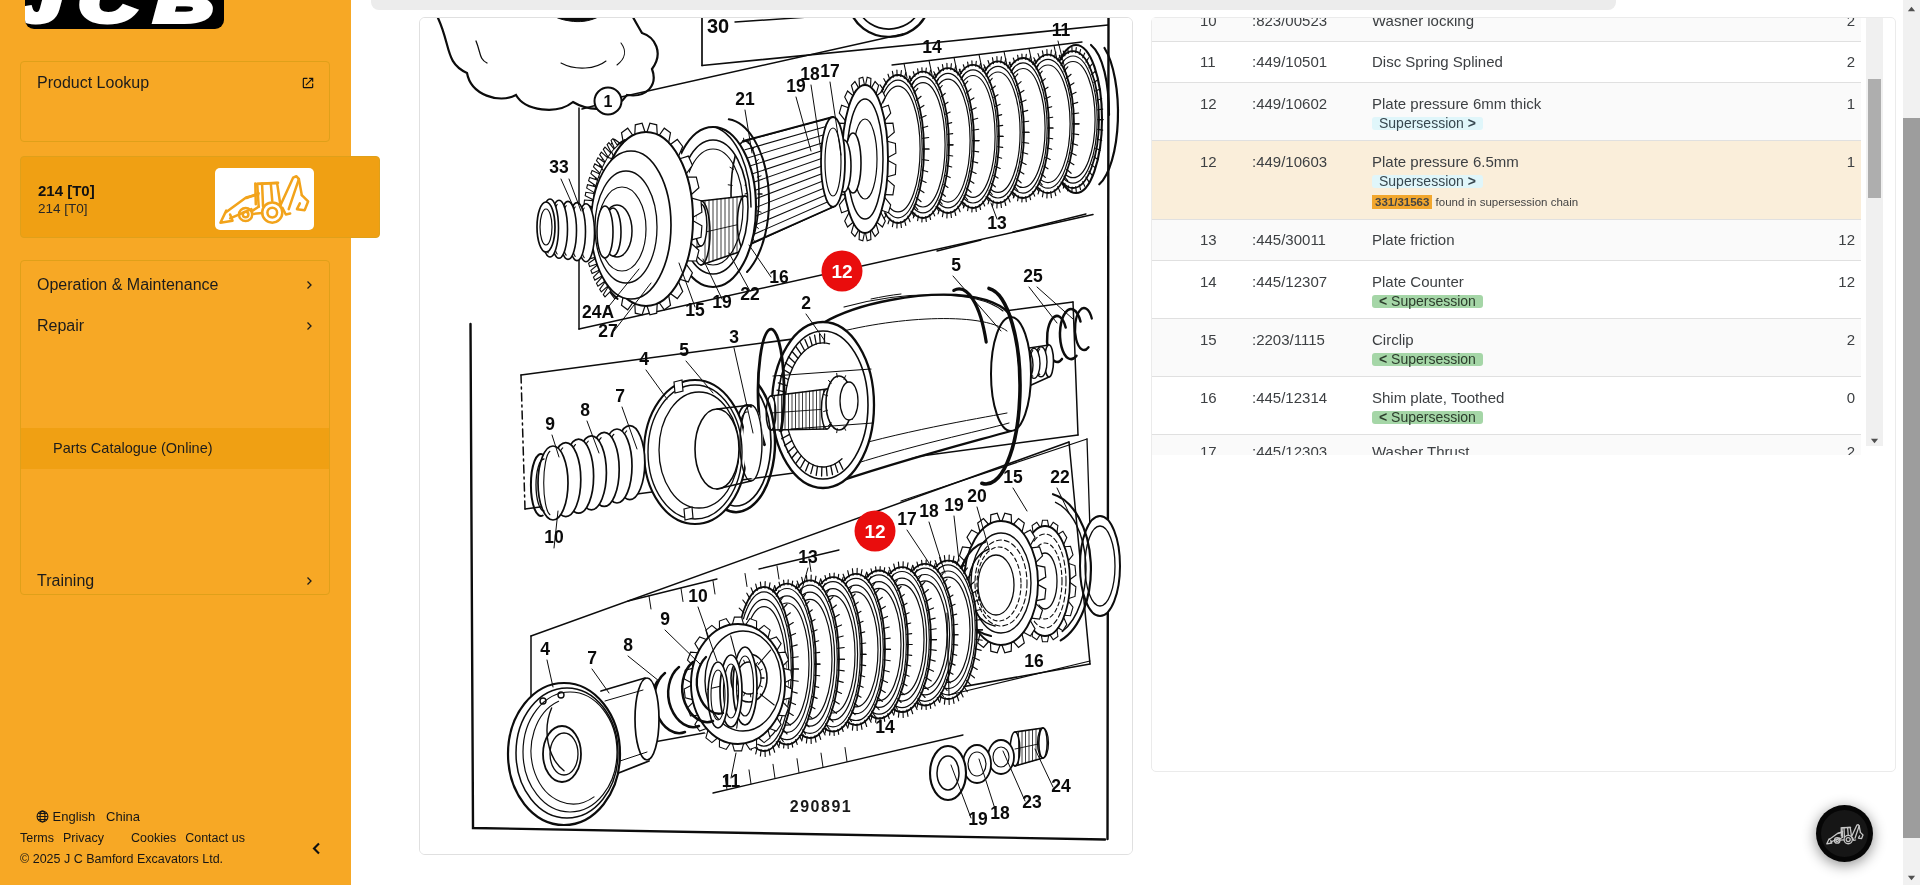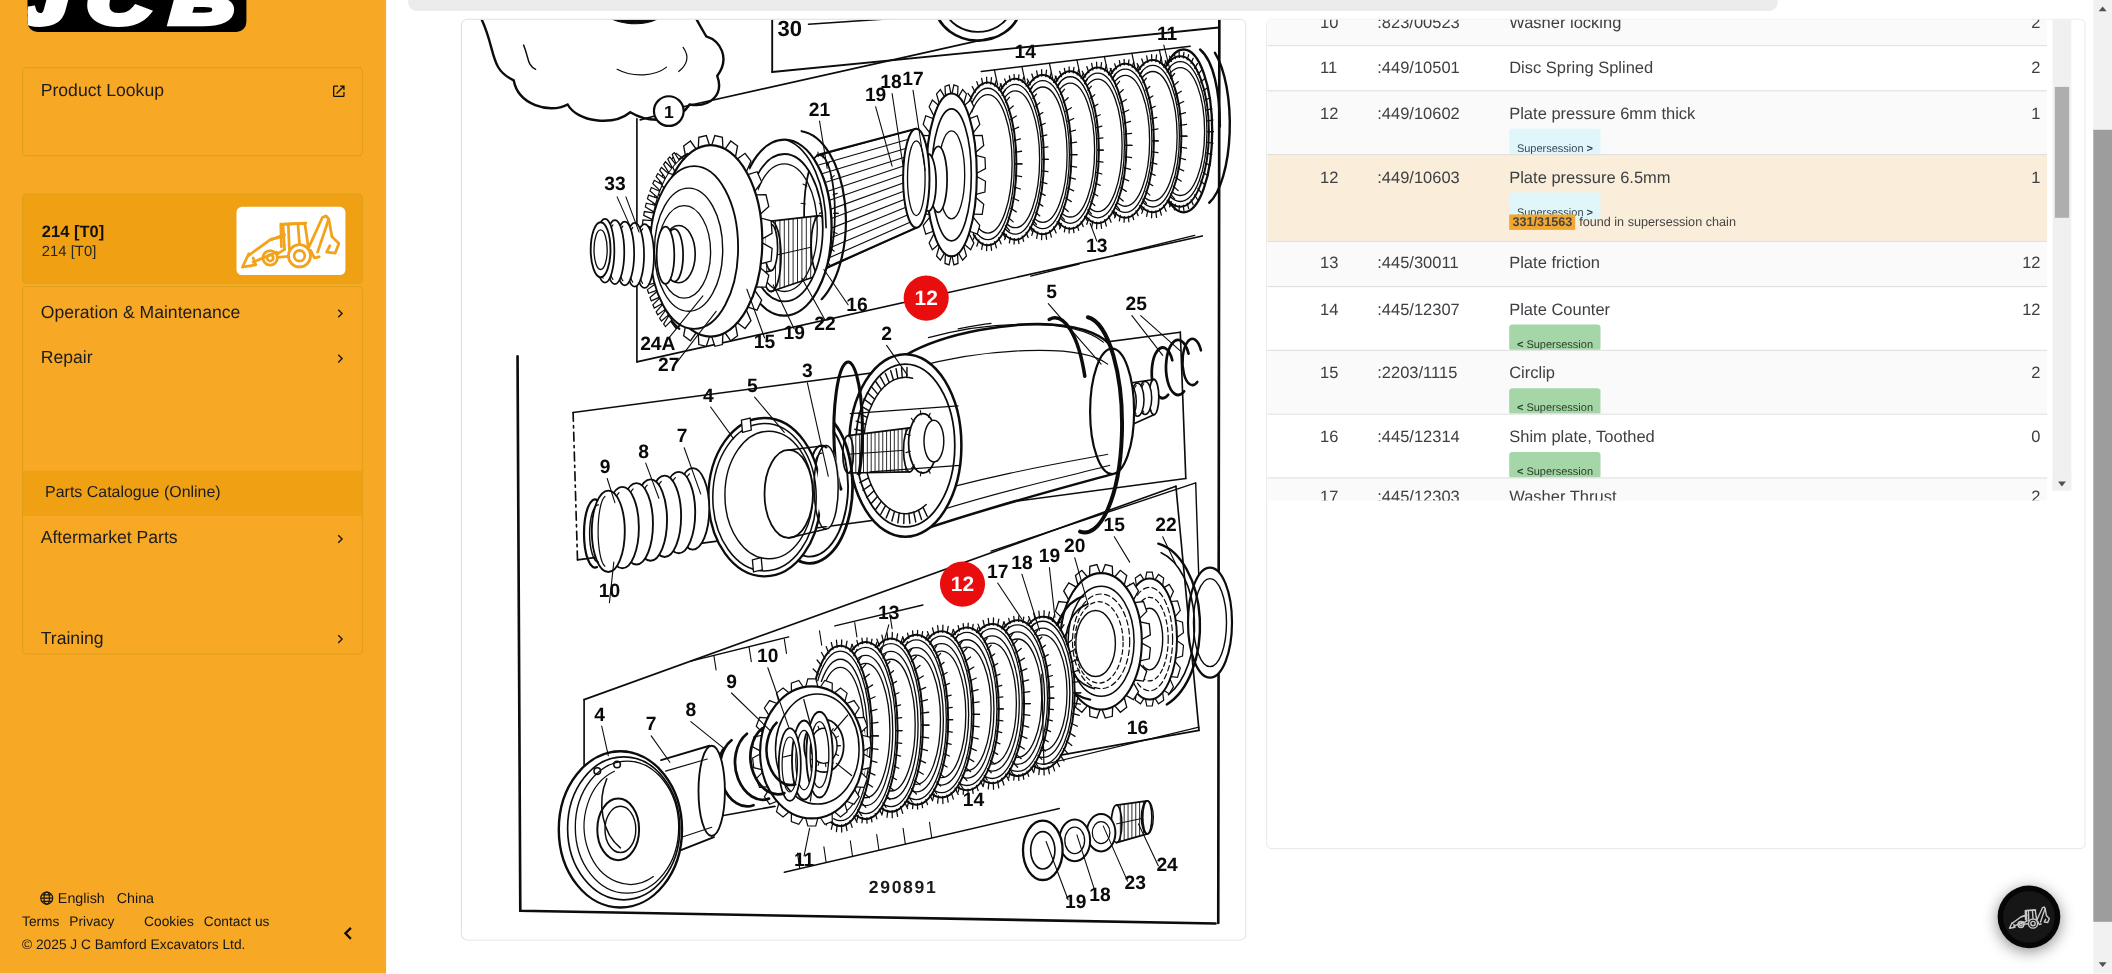--- a/index.html
+++ b/index.html
@@ -8,7 +8,7 @@
 .mitem{position:absolute;left:0;width:100%;height:41px;line-height:41px;color:#1c1c1c;font-size:16px}
 .mitem span{margin-left:16px}
 .chev{position:absolute;right:14px;top:50%;transform:translateY(-50%);line-height:0}
-.badge{position:absolute;font-size:10px;line-height:13px;padding:12px 7px;border-radius:3px;height:13px}
+.badge{position:absolute;font-size:14px;line-height:13px;padding:0 7px;border-radius:3px;height:13px}
 .rowline{position:absolute;left:0;width:709px;border-top:1px solid #e0e0e0}
 .num{position:absolute;color:#3d4043;font-size:15px}
 </style></head><body>

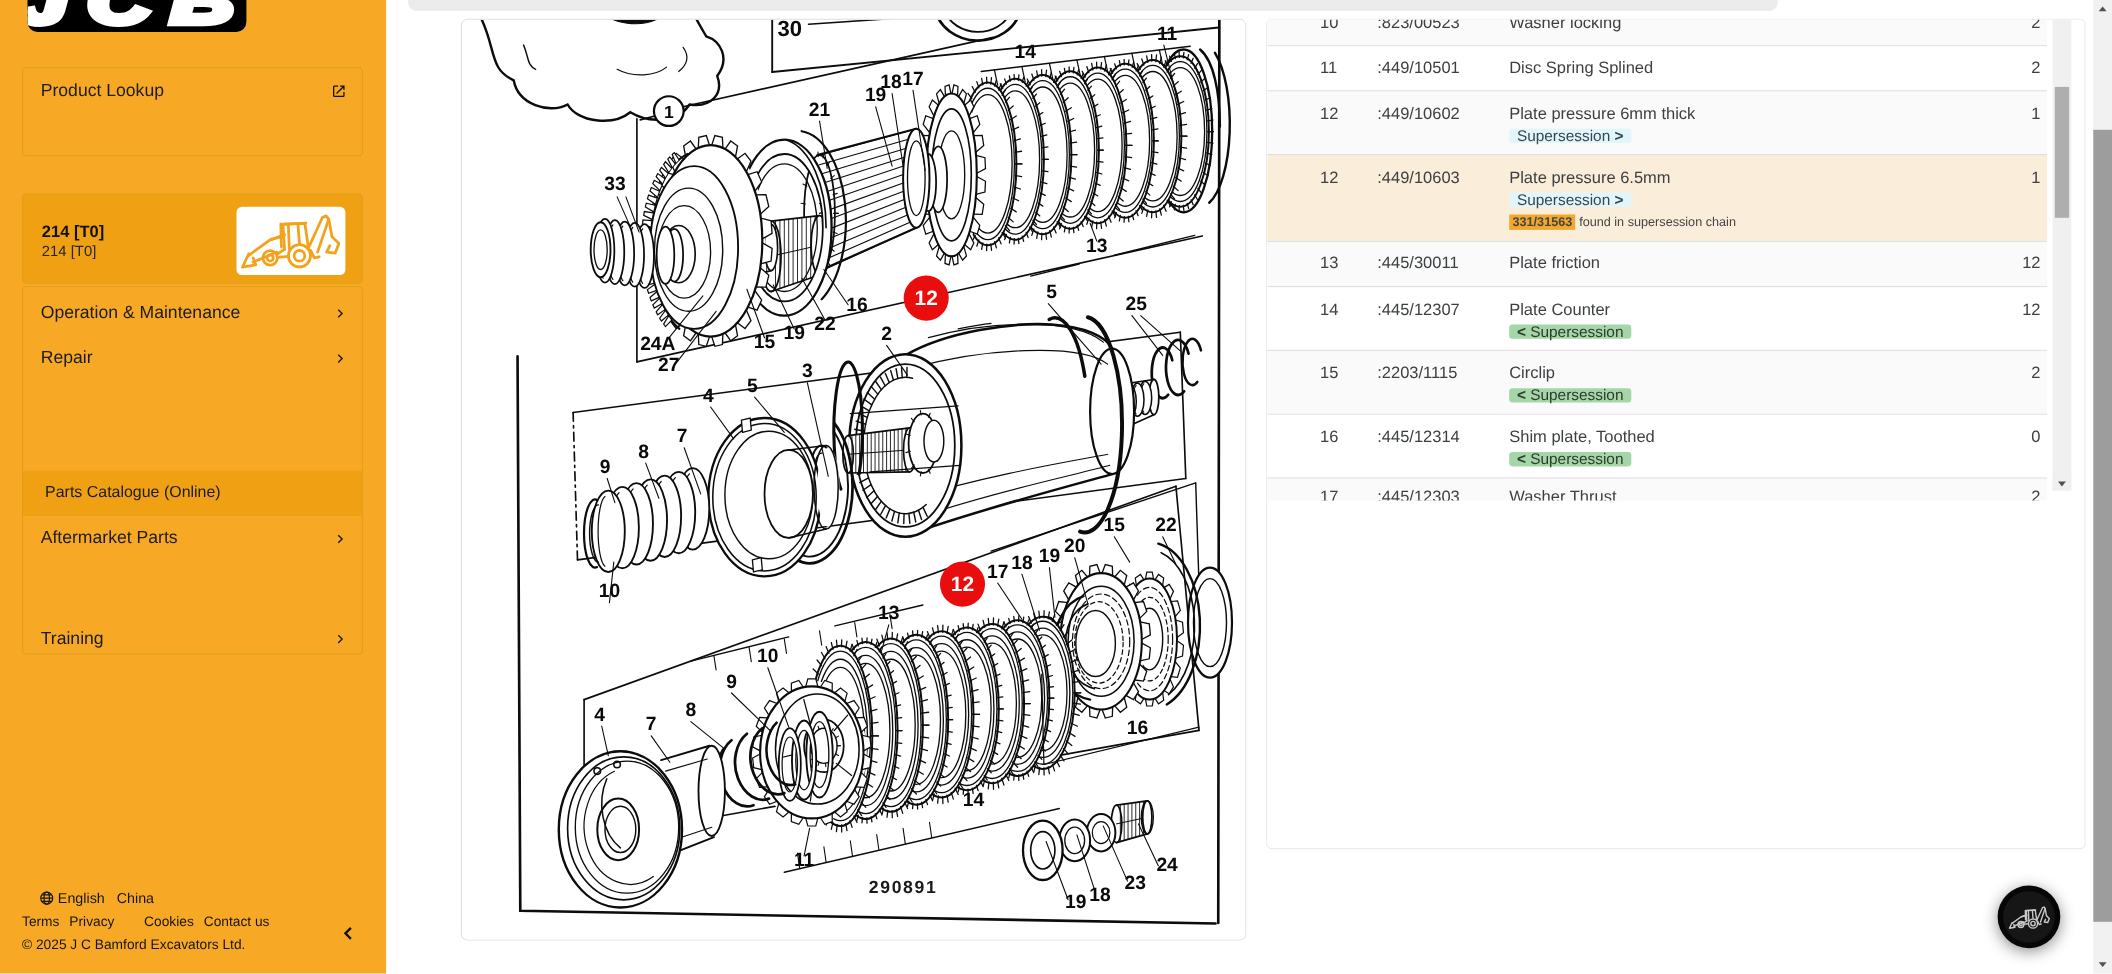--- a/index.html
+++ b/index.html
@@ -21,7 +21,7 @@
             <path d="M19 19H5V5h6V3H5a2 2 0 0 0-2 2v14a2 2 0 0 0 2 2h14c1.1 0 2-.9 2-2v-6h-2v6zM14 3v2h3.59l-9.83 9.83 1.41 1.41L19 6.41V10h2V3h-7z"></path>
           </svg></span></div>
 </div>
-<div class="card" style="left:20px;top:176px;width:310px;height:82px;background:#F0A013">
+<div class="card" style="left:20px;top:156px;width:360px;height:82px;background:#F0A013">
 <div class="abs" style="left:17px;top:25px;font-size:15px;font-weight:bold;color:#111">214 [T0]</div>
 <div class="abs" style="left:17px;top:44px;font-size:13.5px;color:#262626">214 [T0]</div>
 <div class="abs" style="left:194px;top:11px;width:99px;height:62px;background:#fff;border-radius:5px"><svg width="99" height="62" viewBox="0 0 100 64">

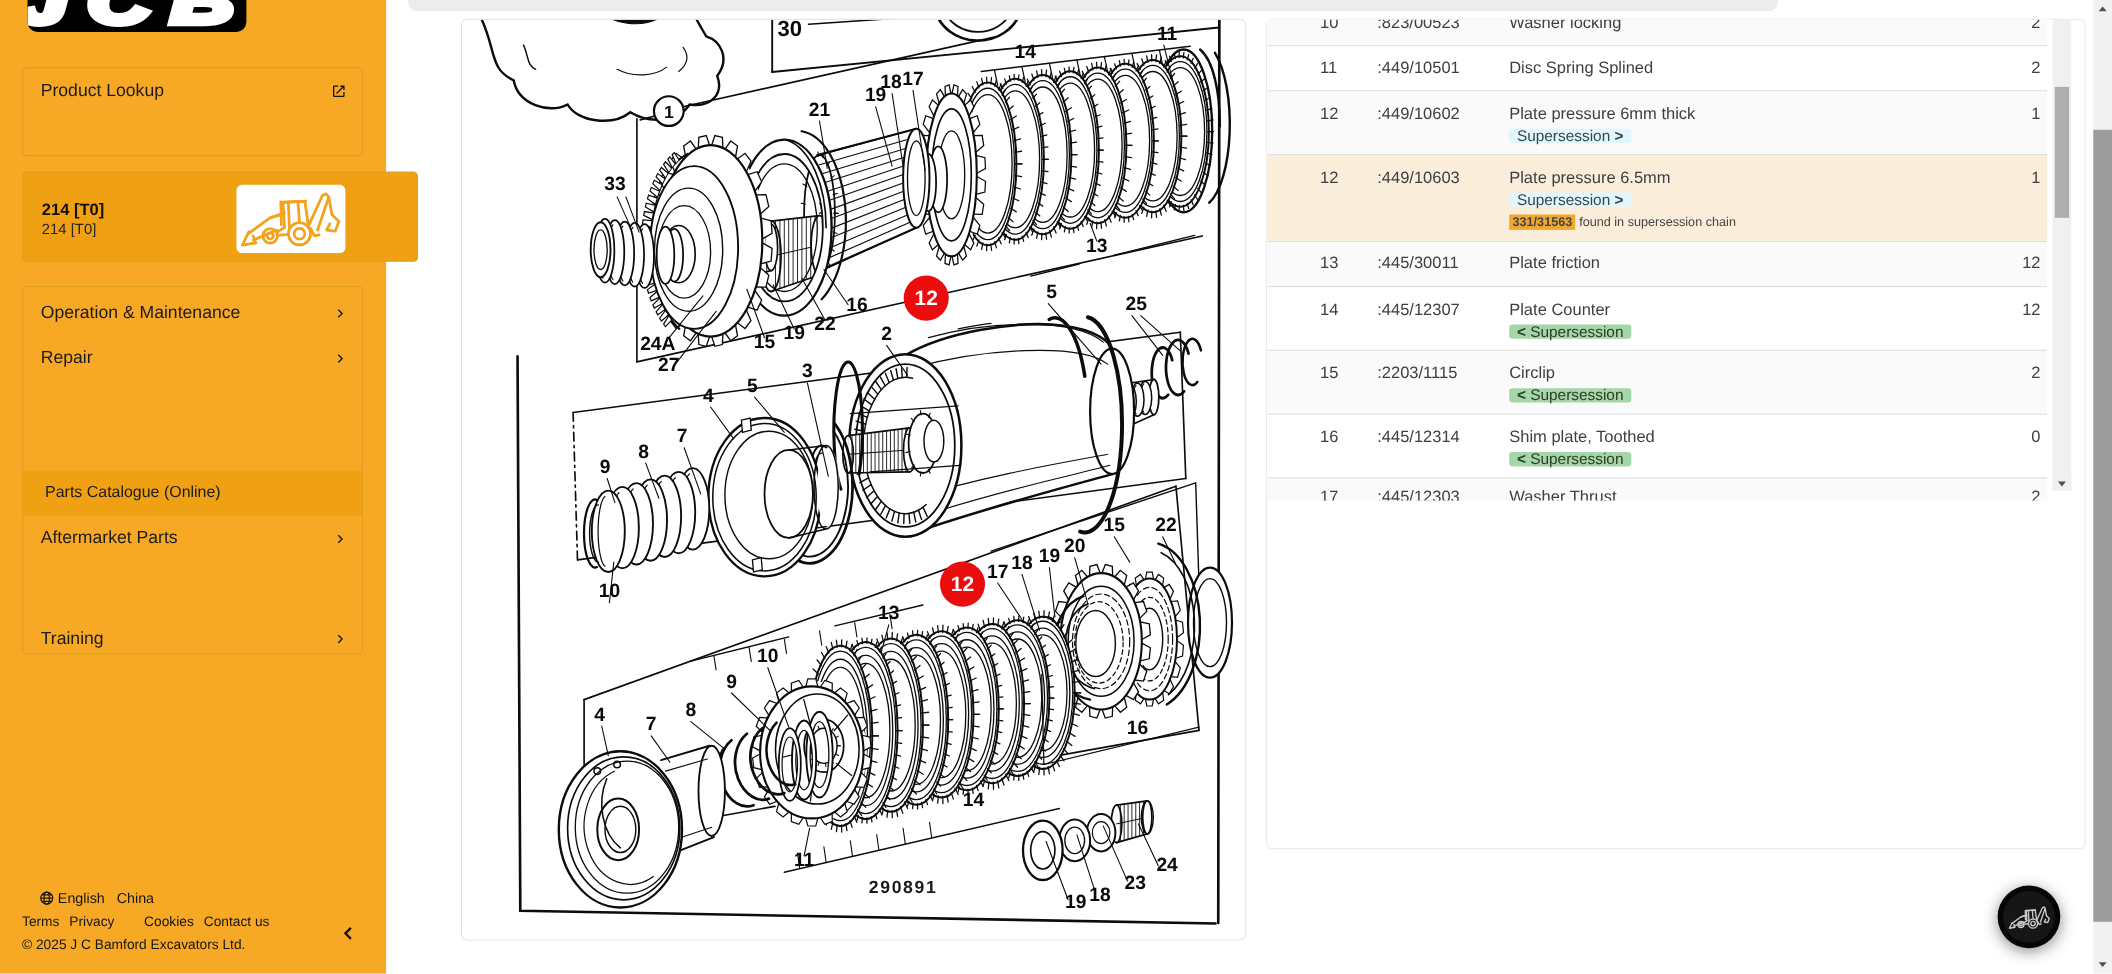--- a/index.html
+++ b/index.html
@@ -55,7 +55,7 @@
 <div class="mitem" style="top:44px"><span>Repair</span><span class="chev"><svg width="12" height="12" viewBox="0 0 24 24">
             <path d="M9 5 L16 12 L9 19" fill="none" stroke="#1c1c1c" stroke-width="2.6"></path>
           </svg></span></div>
-<div class="mitem" style="top:167px;background:#F0A013;font-size:14.5px"><span style="margin-left:20px">Parts Catalogue (Online)</span></div>
+<div class="mitem" style="top:167px;background:#F0A013;font-size:14.5px"><span style="margin-left:32px">Parts Catalogue (Online)</span></div>
 <div class="mitem" style="top:208px"><span>Aftermarket Parts</span><span class="chev"><svg width="12" height="12" viewBox="0 0 24 24">
             <path d="M9 5 L16 12 L9 19" fill="none" stroke="#1c1c1c" stroke-width="2.6"></path>
           </svg></span></div>

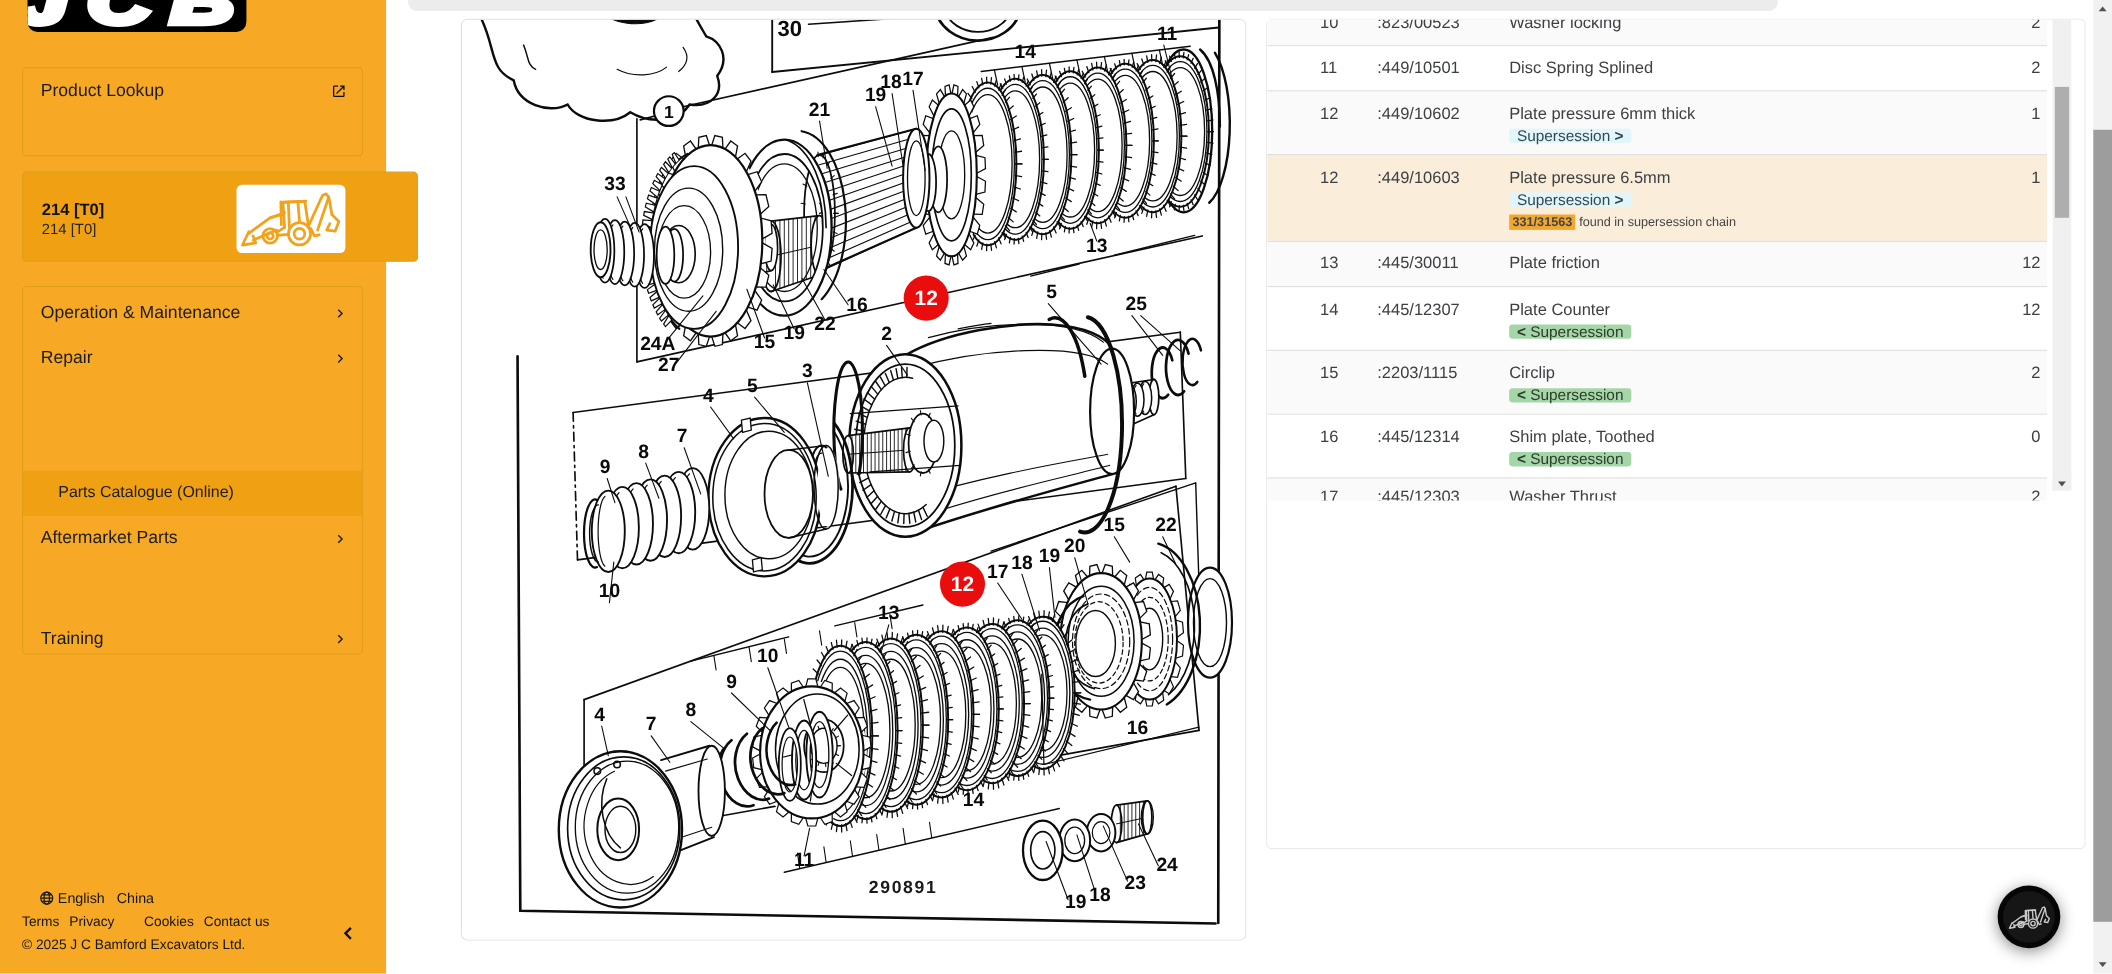--- a/index.html
+++ b/index.html
@@ -56,9 +56,6 @@
             <path d="M9 5 L16 12 L9 19" fill="none" stroke="#1c1c1c" stroke-width="2.6"></path>
           </svg></span></div>
 <div class="mitem" style="top:167px;background:#F0A013;font-size:14.5px"><span style="margin-left:32px">Parts Catalogue (Online)</span></div>
-<div class="mitem" style="top:208px"><span>Aftermarket Parts</span><span class="chev"><svg width="12" height="12" viewBox="0 0 24 24">
-            <path d="M9 5 L16 12 L9 19" fill="none" stroke="#1c1c1c" stroke-width="2.6"></path>
-          </svg></span></div>
 <div class="mitem" style="top:299px"><span>Training</span><span class="chev"><svg width="12" height="12" viewBox="0 0 24 24">
             <path d="M9 5 L16 12 L9 19" fill="none" stroke="#1c1c1c" stroke-width="2.6"></path>
           </svg></span></div>

